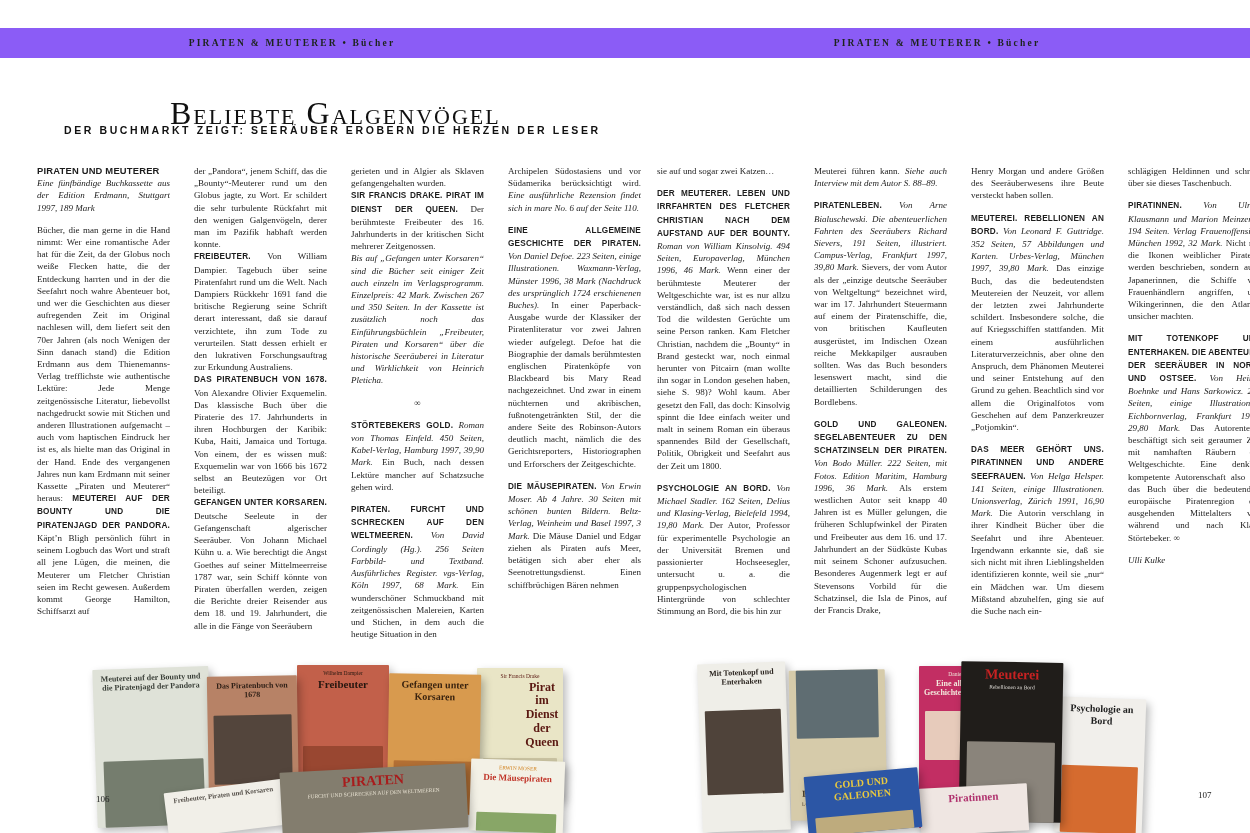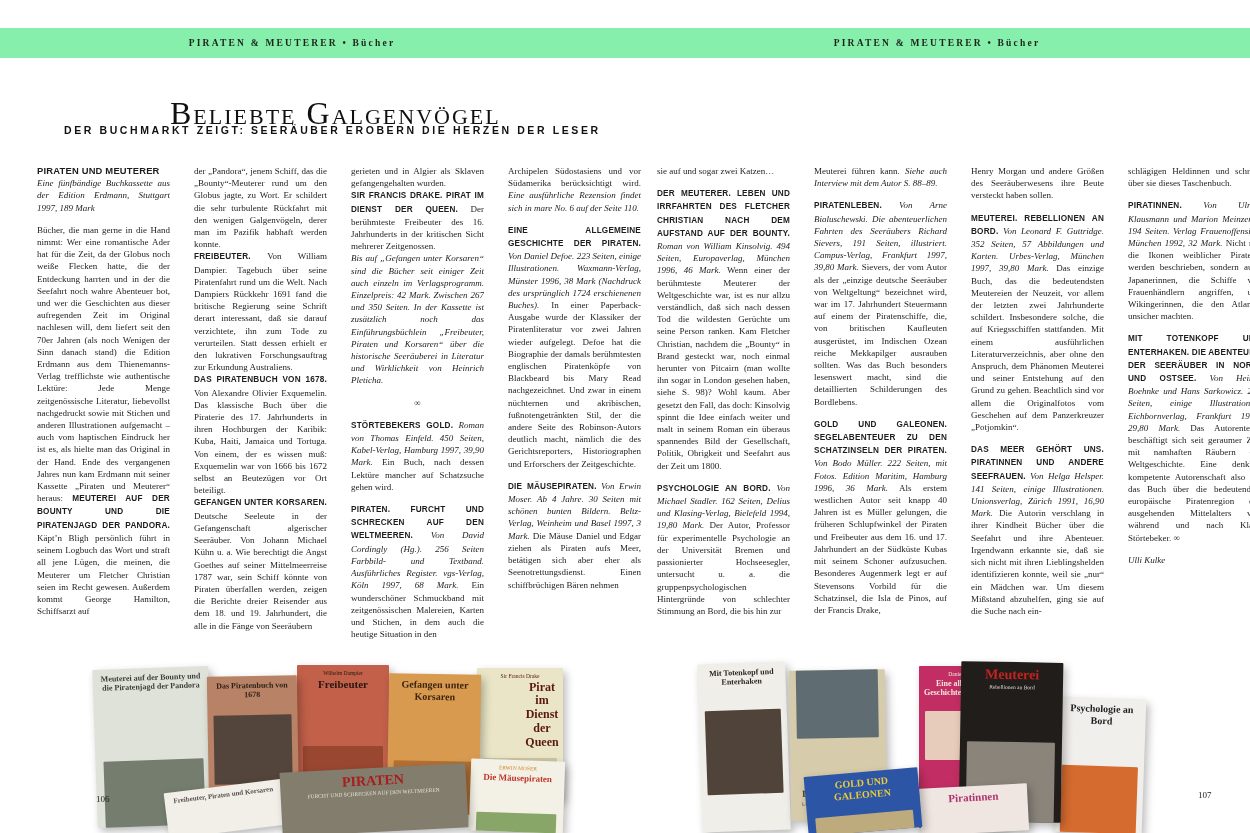--- a/index.html
+++ b/index.html
@@ -49,7 +49,7 @@
 <body>
 
 <div class="spread">
-  <div class="band" style="background: #86efac;">
+  <div class="band" style="background: #8b5cf6;">
     <span class="band-label pos-left">PIRATEN &amp; MEUTERER • Bücher</span>
     <span class="band-label pos-right">PIRATEN &amp; MEUTERER • Bücher</span>
   </div>

